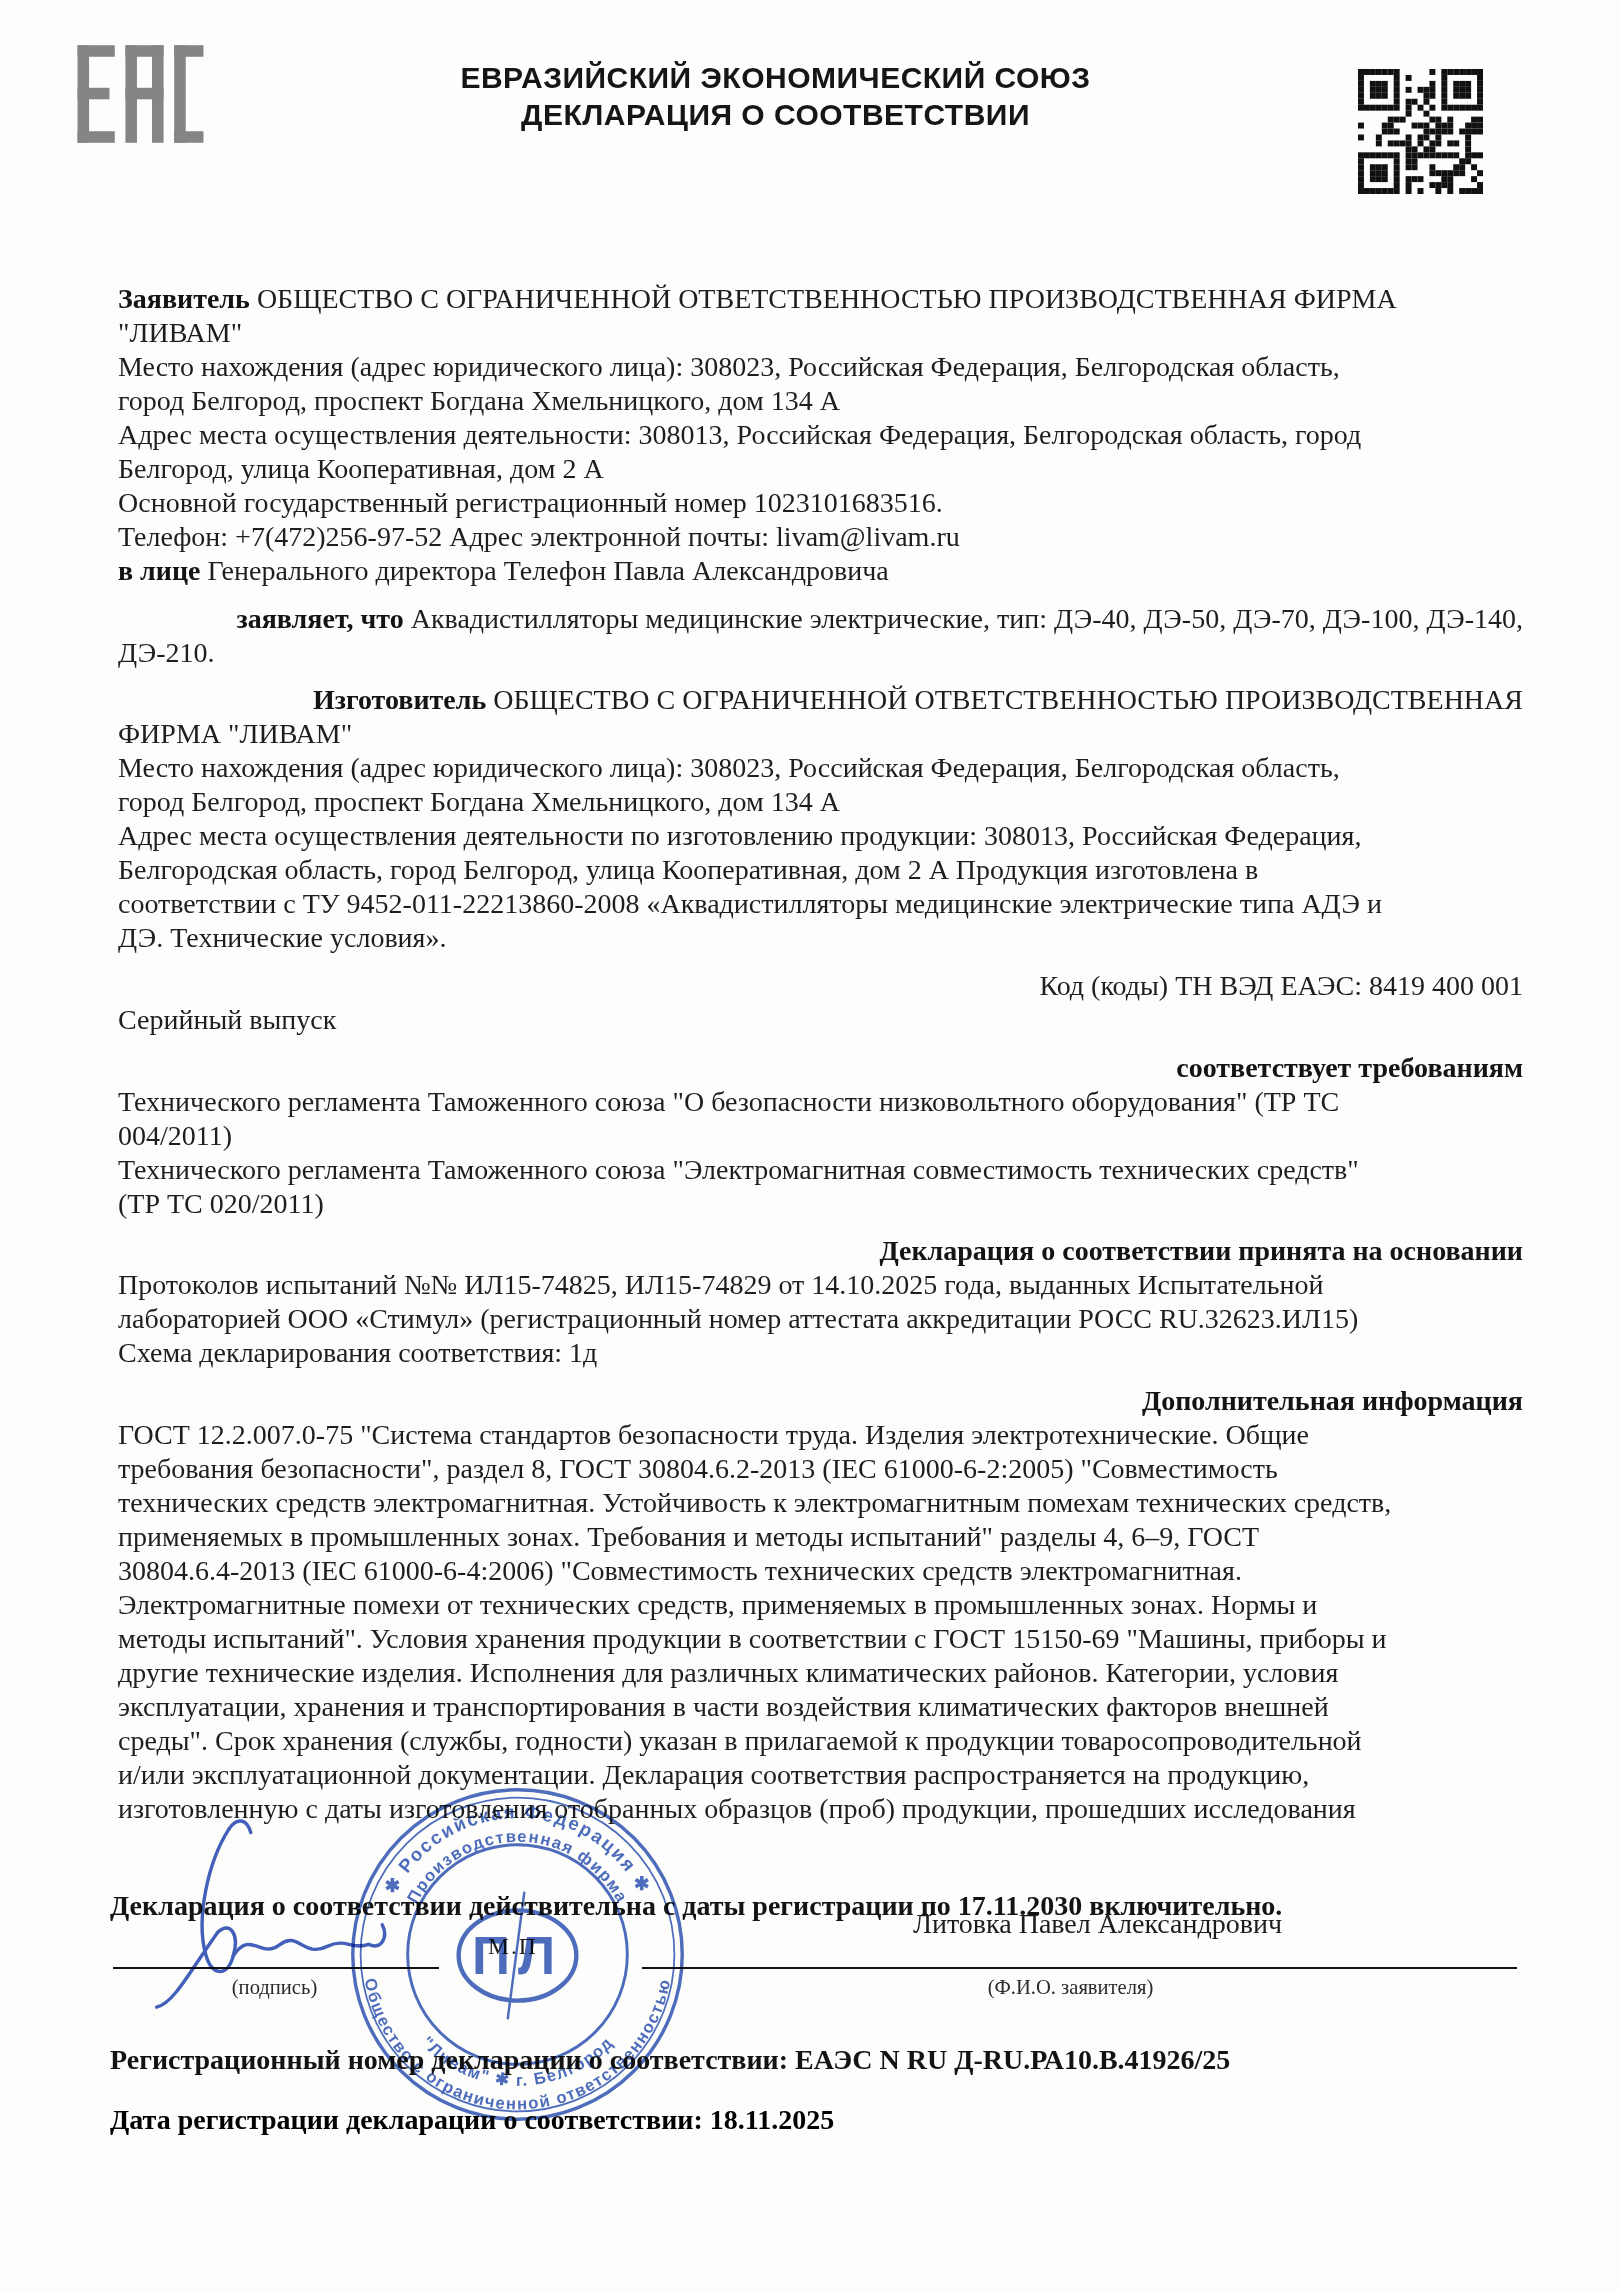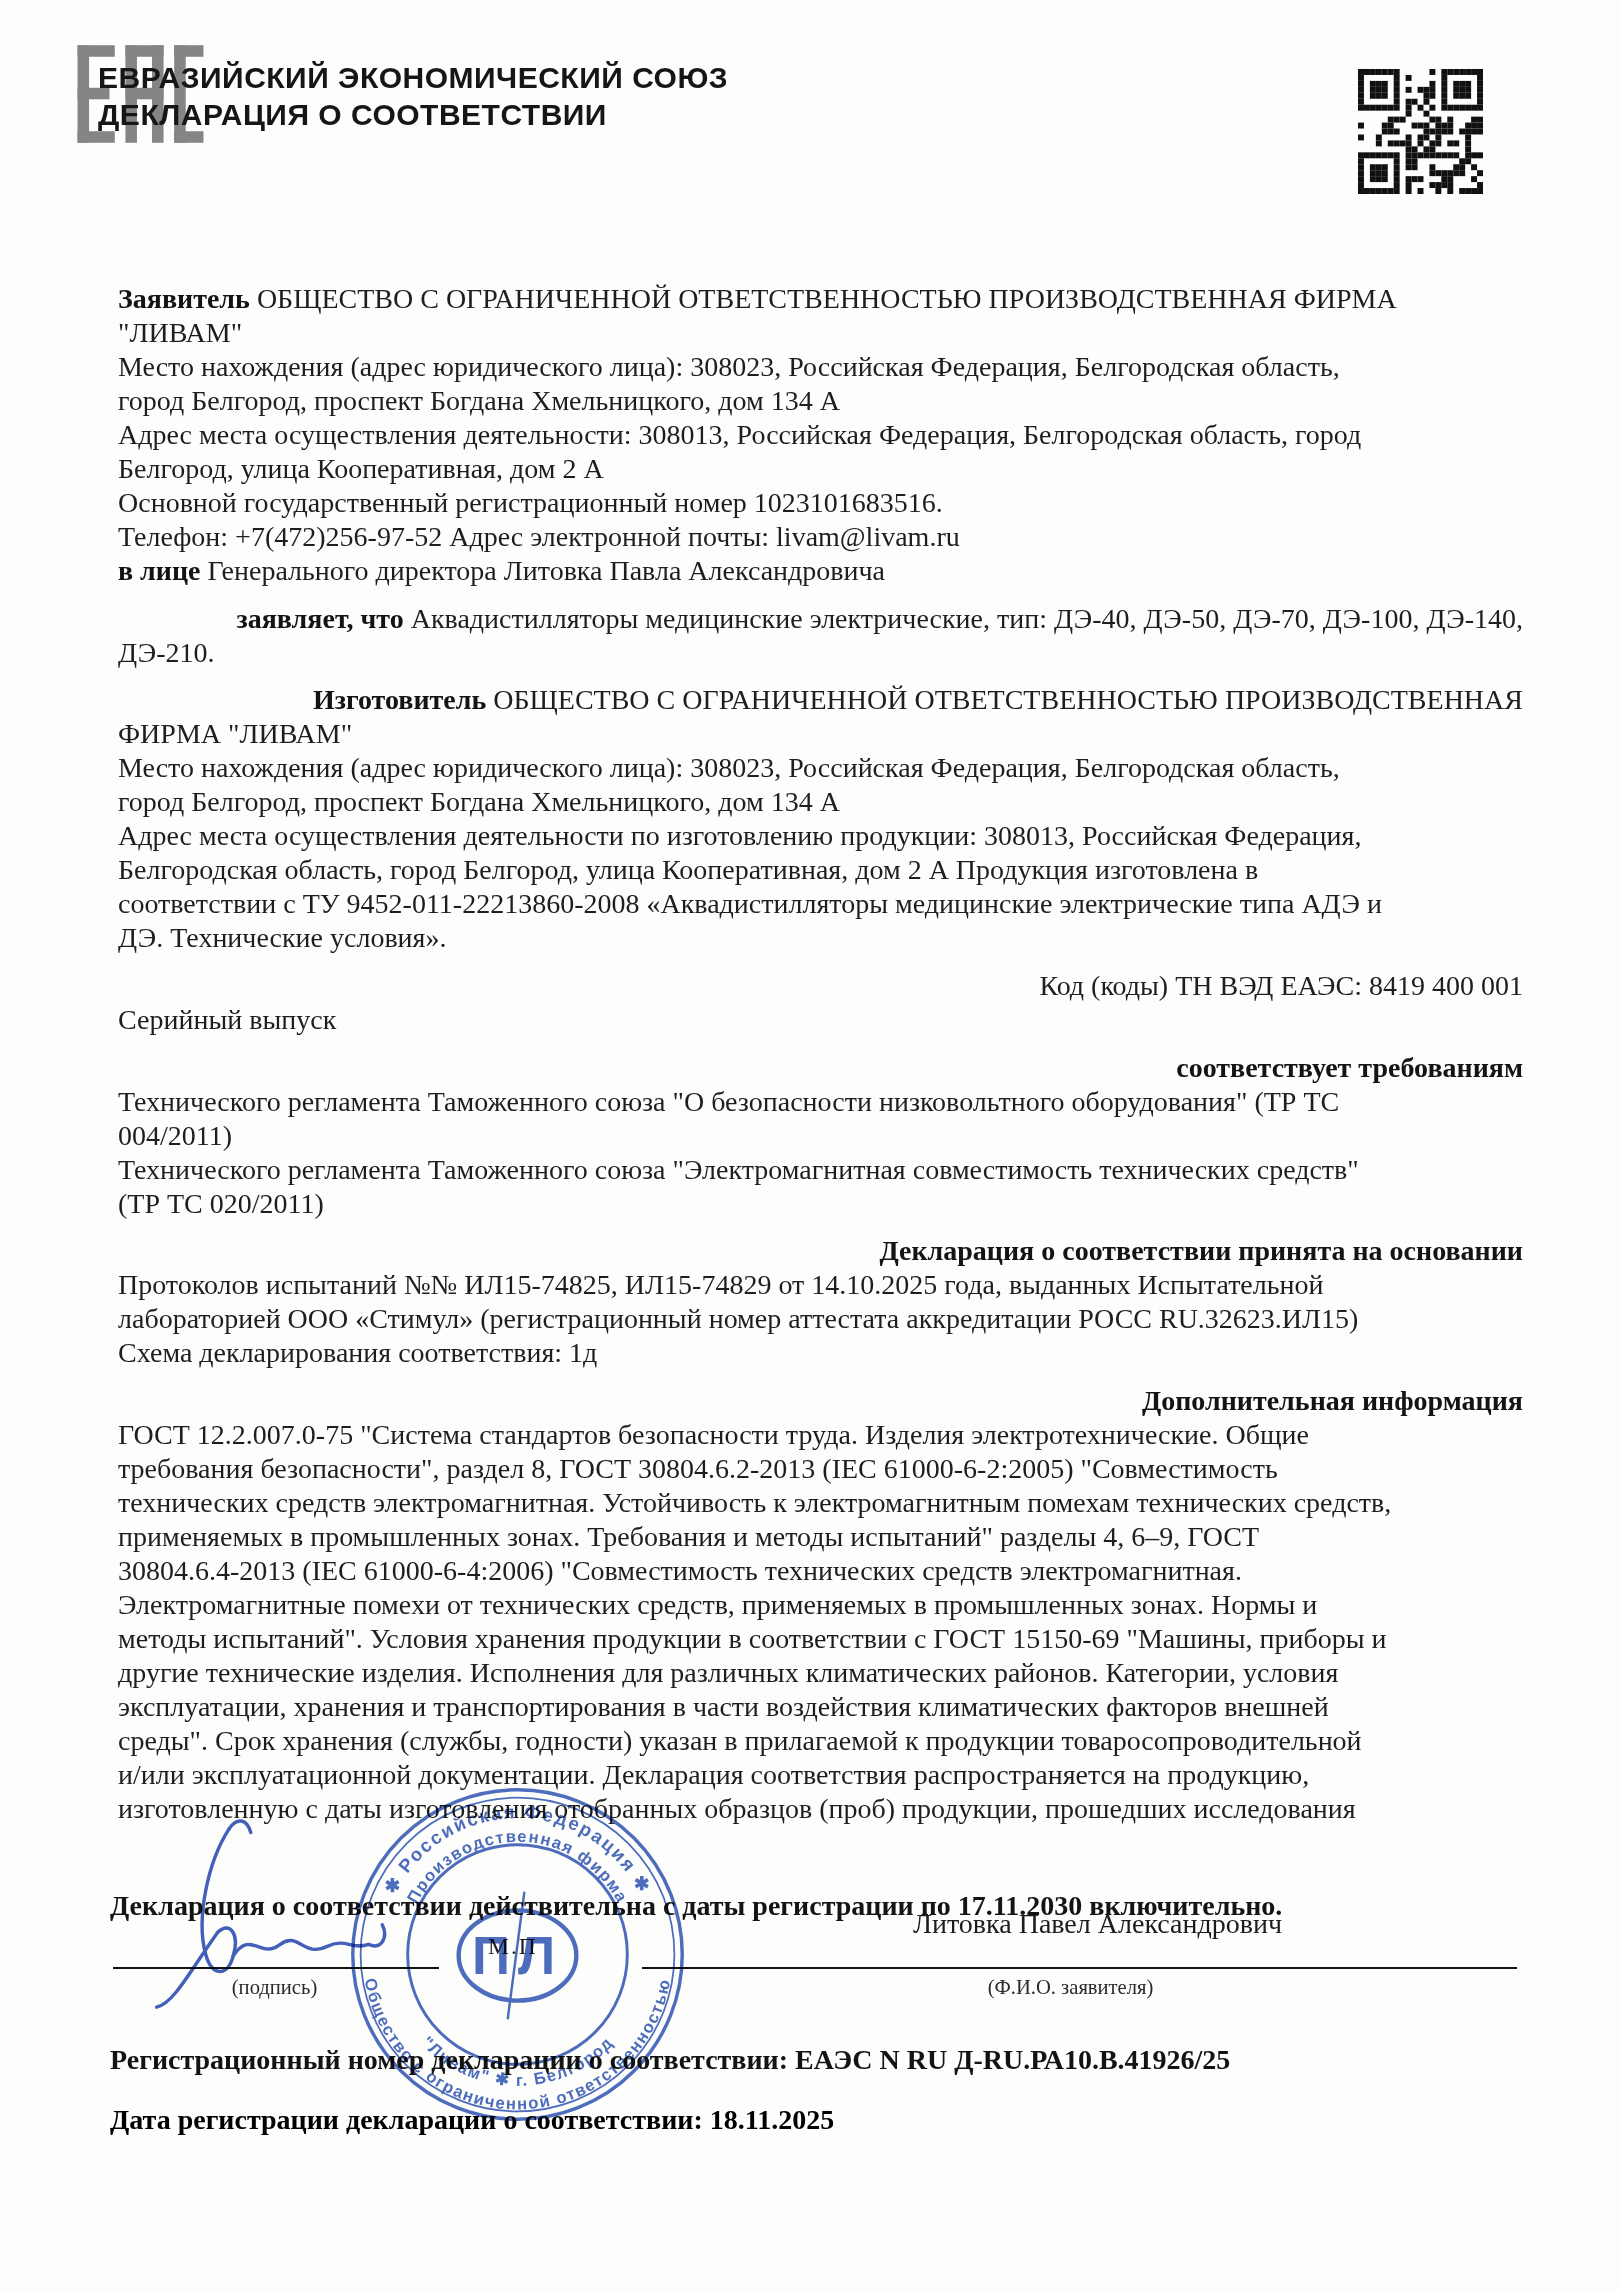--- a/index.html
+++ b/index.html
@@ -11,8 +11,8 @@
   
   .eac-logo { position:absolute; left:74px; top:37px; width:133px; height:114px; }
   .doc-title {
-    position:absolute; left:98px; top:59px; width:1327px;
-    text-align:left; font-family:"Liberation Sans", sans-serif;
+    position:absolute; left:112px; top:59px; width:1327px;
+    text-align:center; font-family:"Liberation Sans", sans-serif;
     font-weight:bold; font-size:30px; line-height:37px; color:#161616; letter-spacing:0.5px;
     white-space:pre-line;
   }

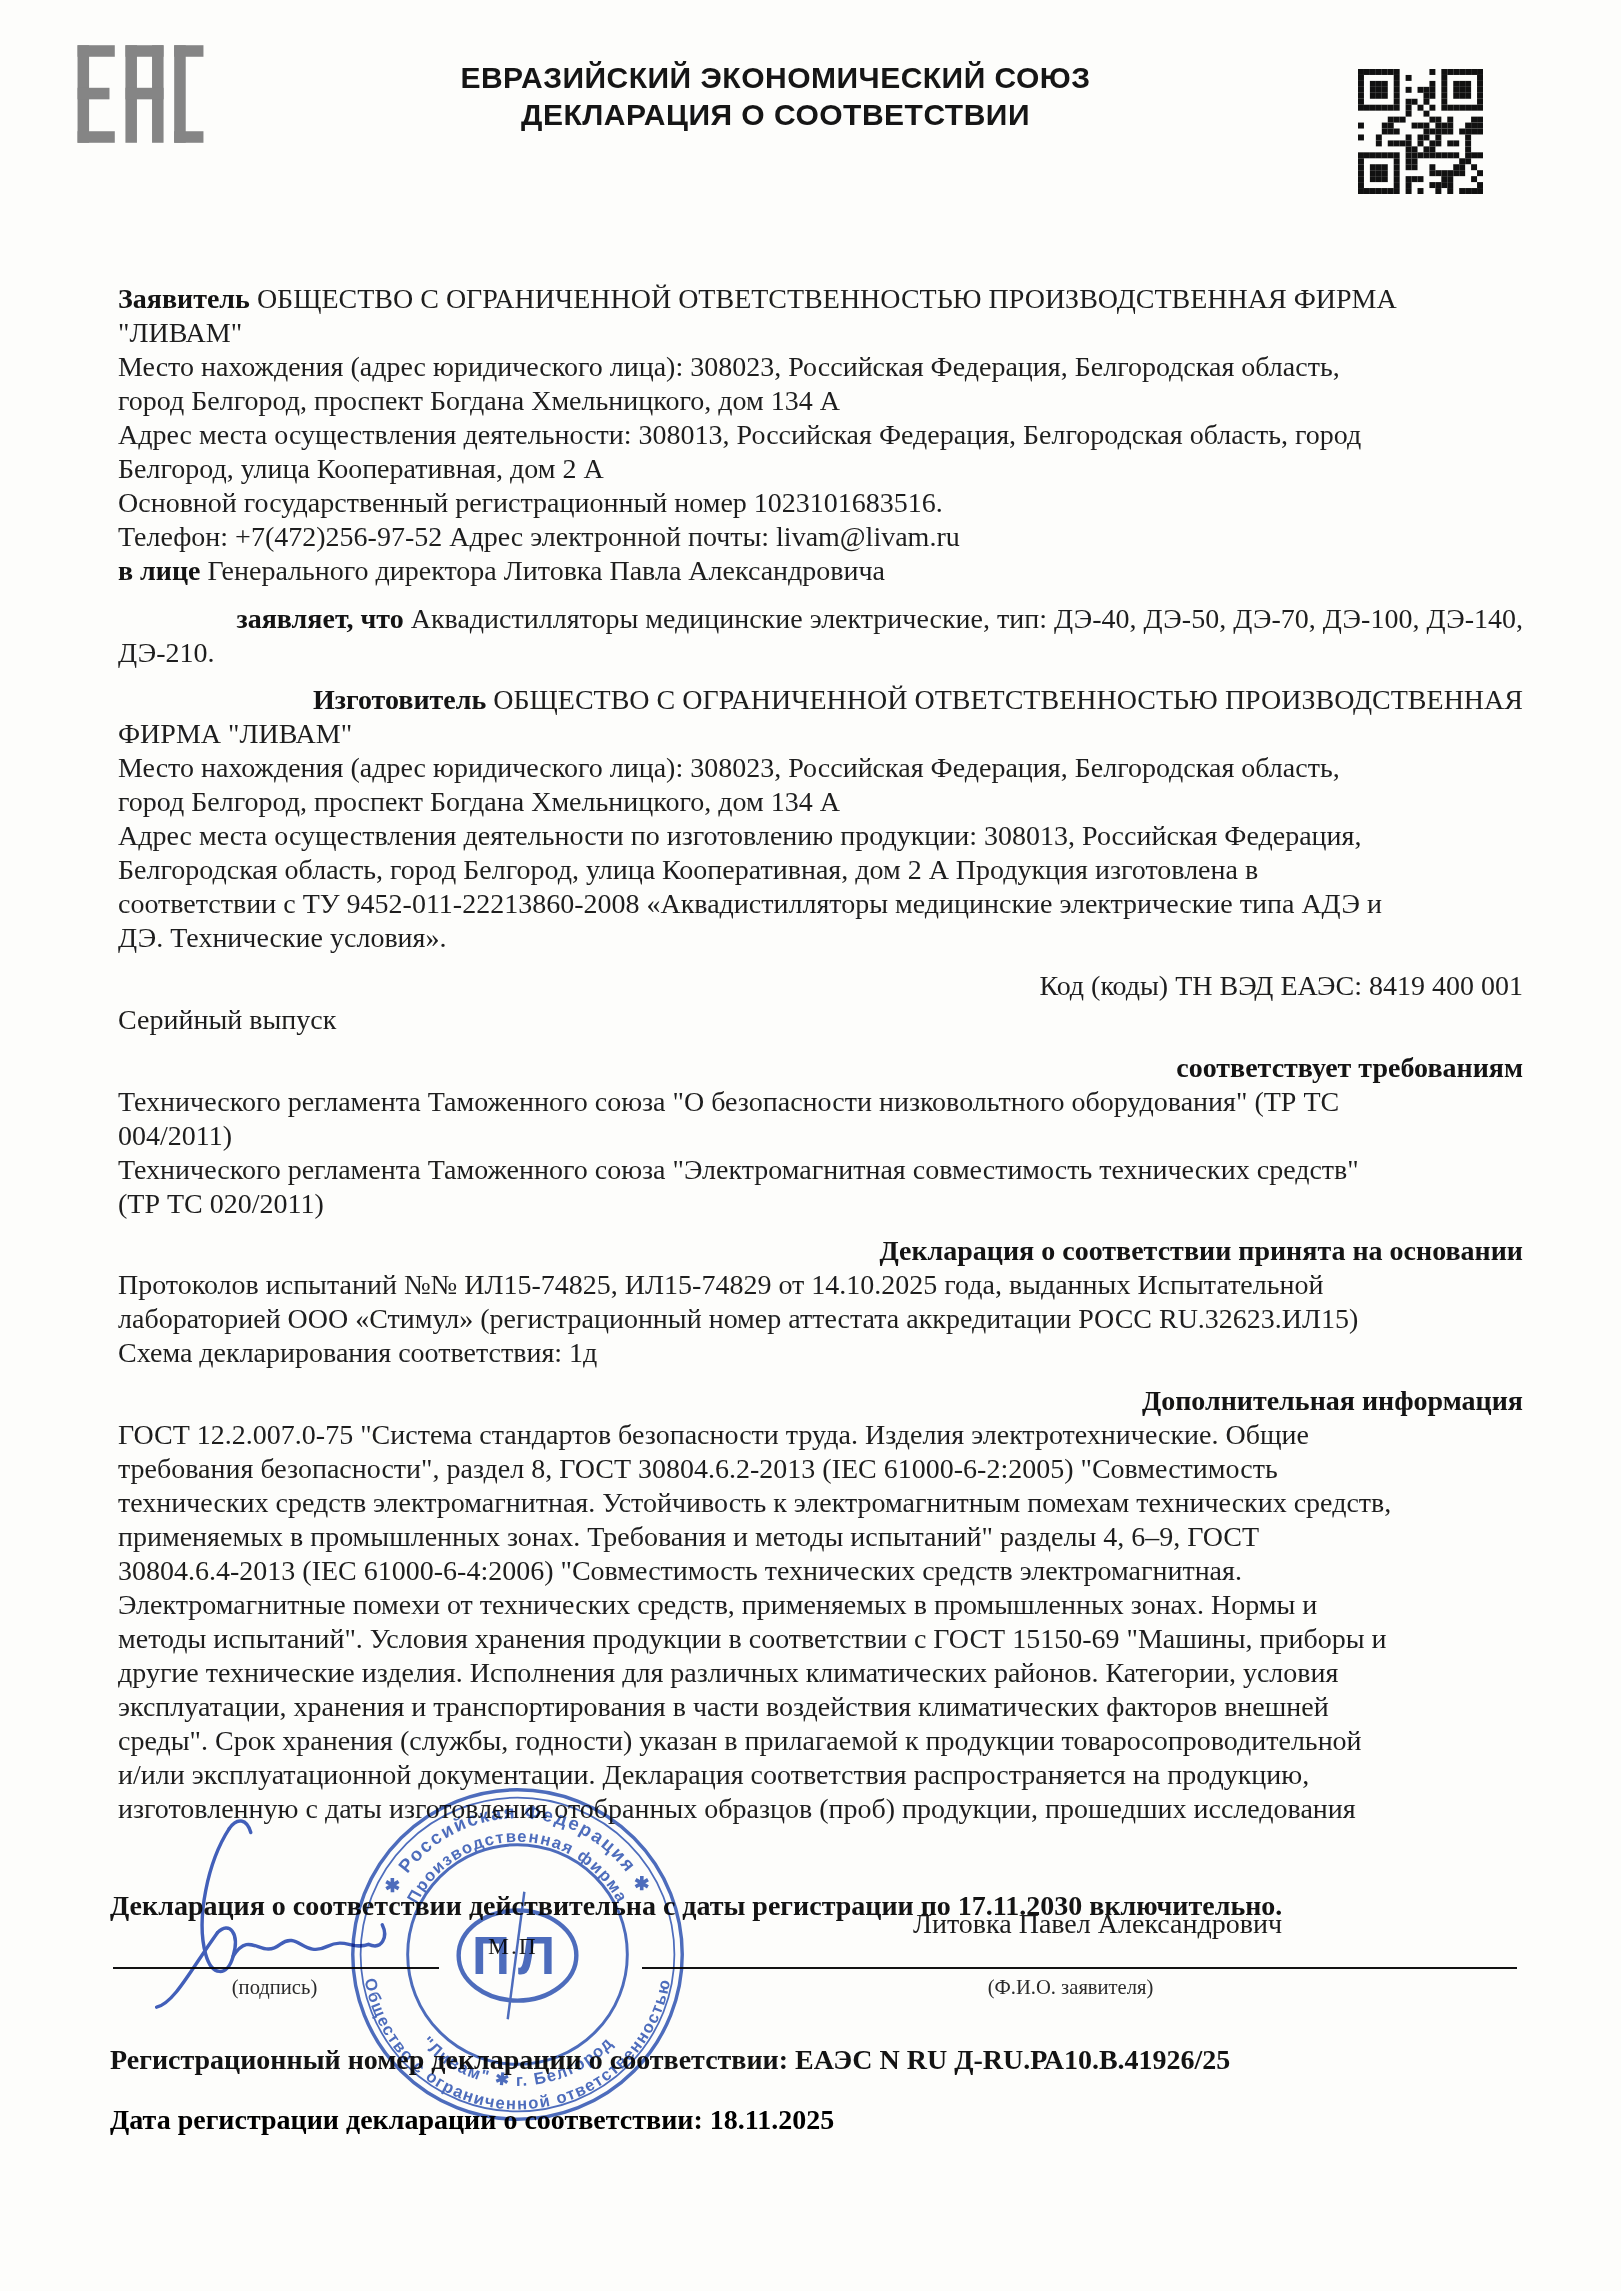--- a/index.html
+++ b/index.html
@@ -307,7 +307,7 @@
       <div class="line"><span>Белгород, улица Кооперативная, дом 2 А</span></div>
       <div class="line"><span>Основной государственный регистрационный номер 1023101683516.</span></div>
       <div class="line"><span>Телефон: +7(472)256-97-52 Адрес электронной почты: livam@livam.ru</span></div>
-      <div class="line"><span class="b">в лице</span><span> Генерального директора Литовка Павла Александровича</span></div>
+      <div class="line"><span class="b">в лице</span><span> Генерального директора Телефон Павла Александровича</span></div>
       <div class="line gap"><span class="b">заявляет, что</span><span> Аквадистилляторы медицинские электрические, тип: ДЭ-40, ДЭ-50, ДЭ-70, ДЭ-100, ДЭ-140,</span></div>
       <div class="line"><span>ДЭ-210.</span></div>
       <div class="line gap"><span class="b">Изготовитель</span><span> ОБЩЕСТВО С ОГРАНИЧЕННОЙ ОТВЕТСТВЕННОСТЬЮ ПРОИЗВОДСТВЕННАЯ</span></div>

